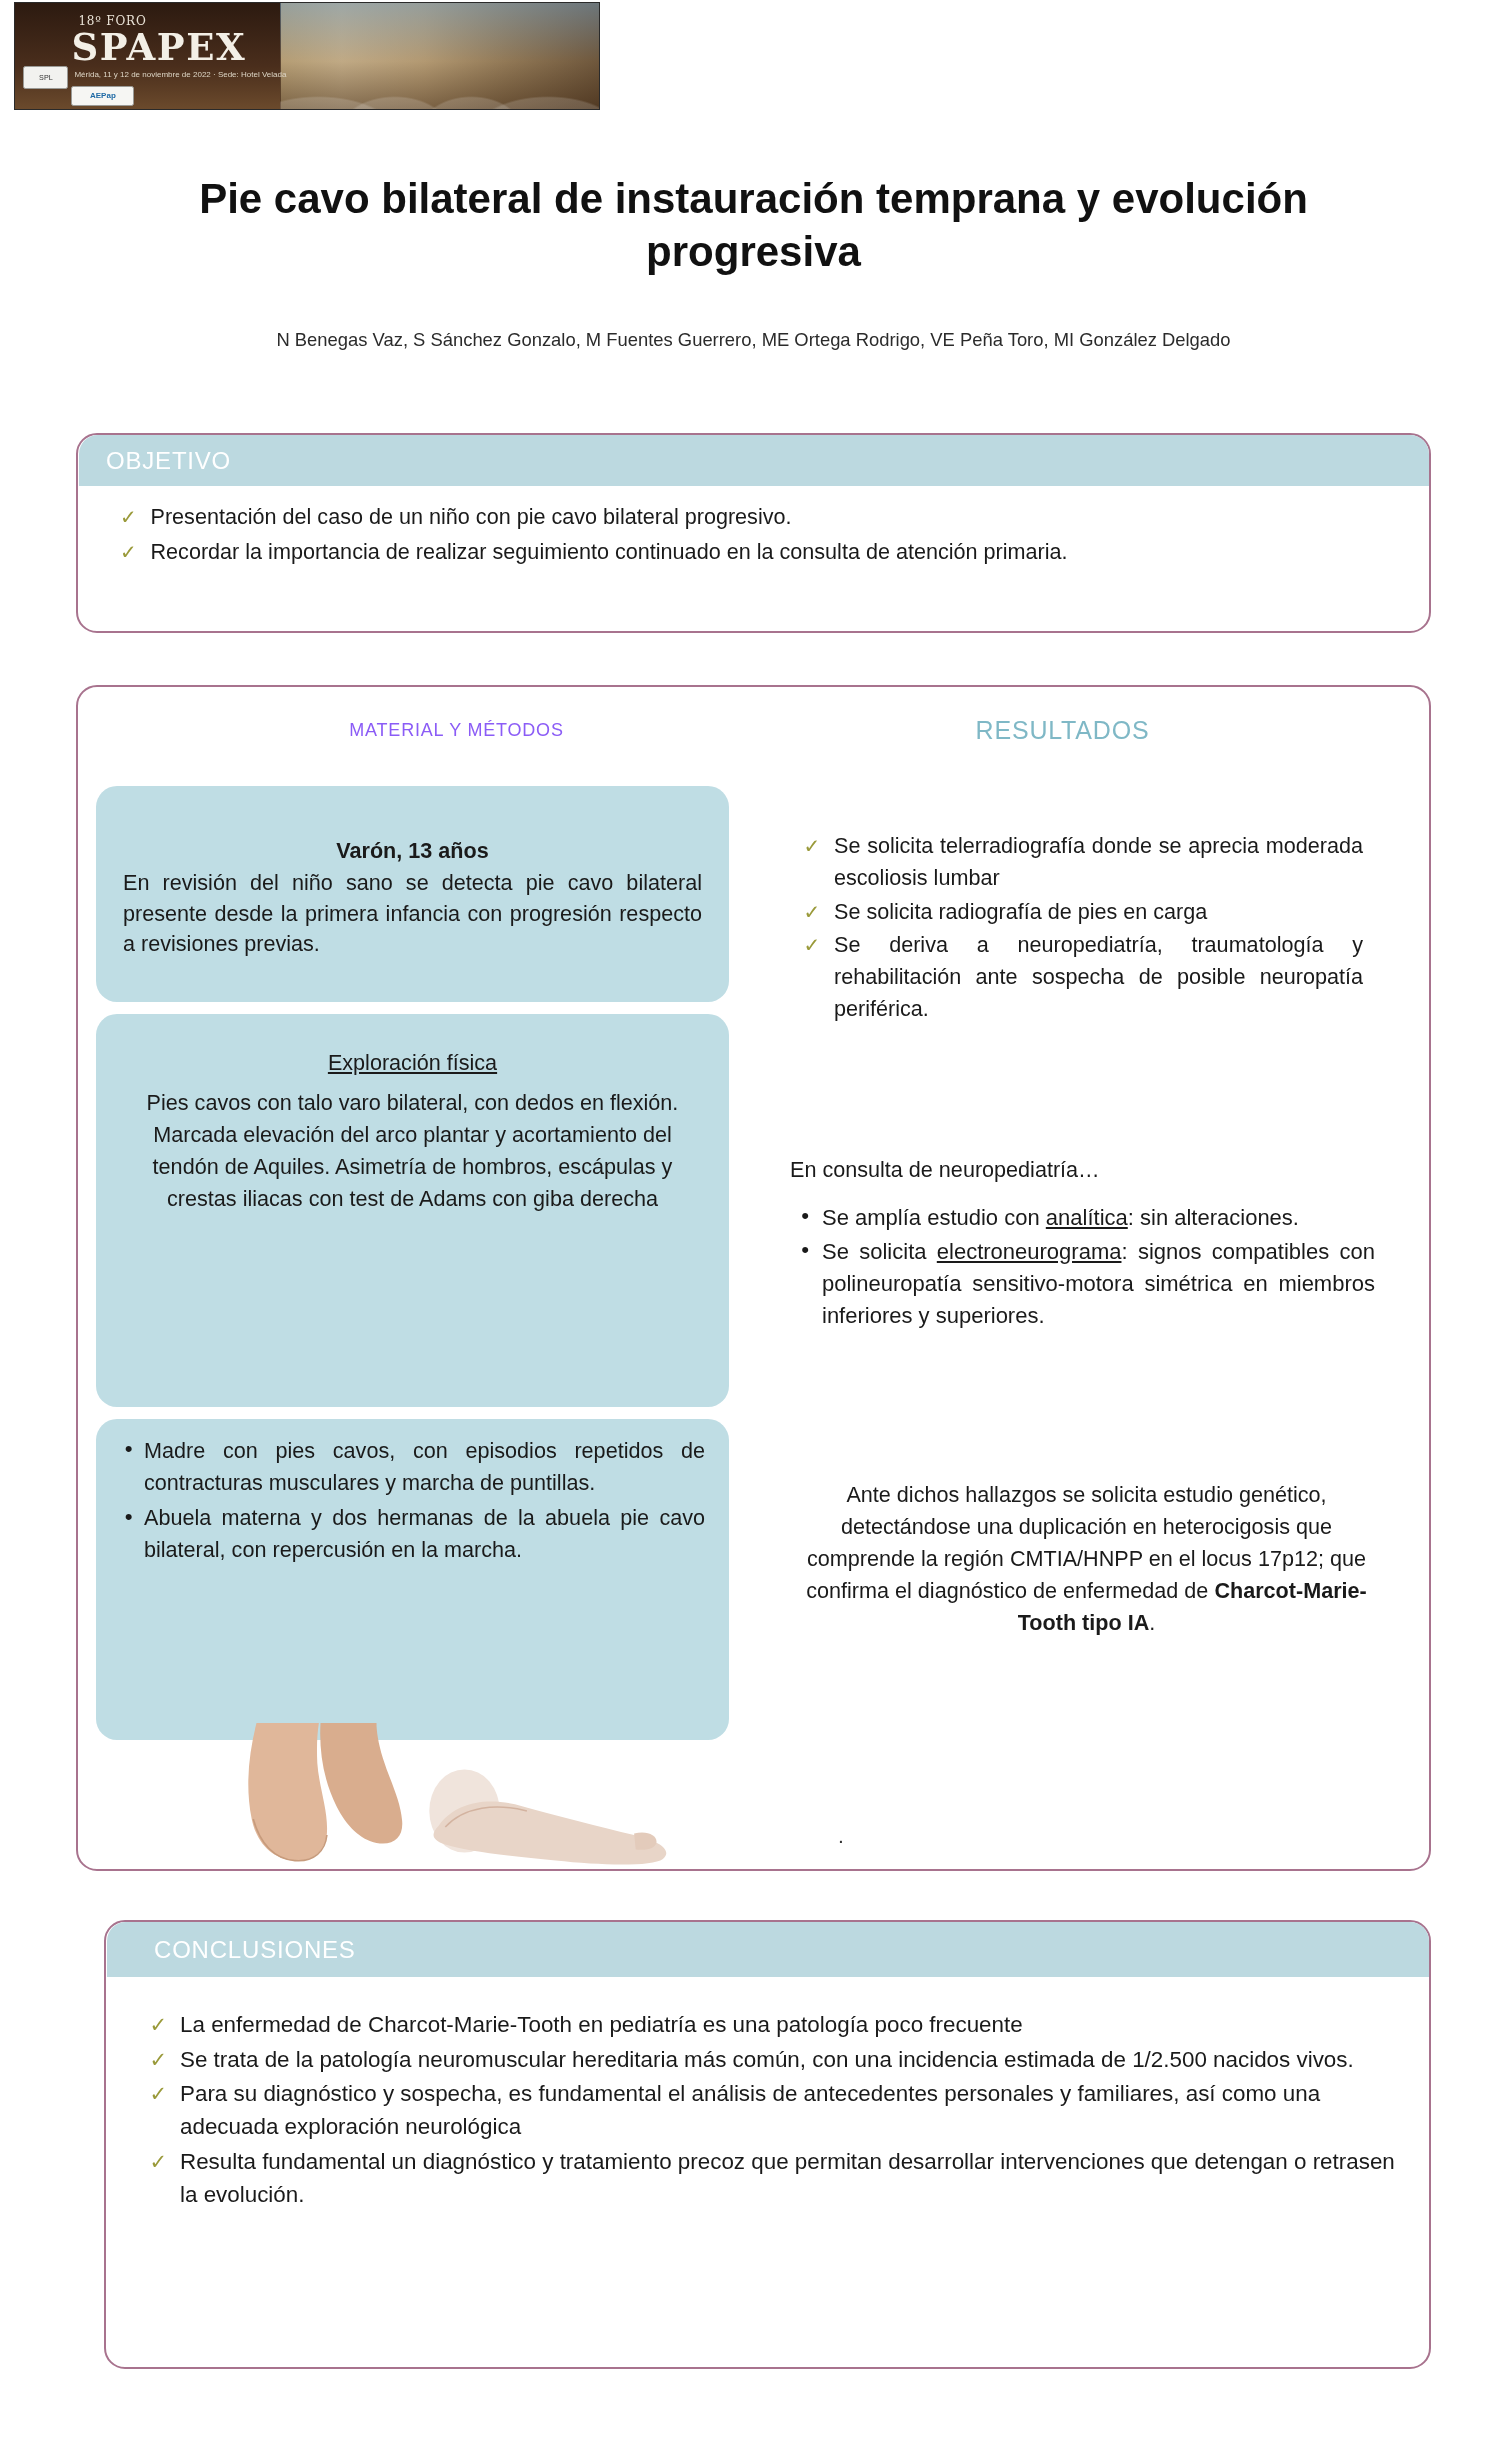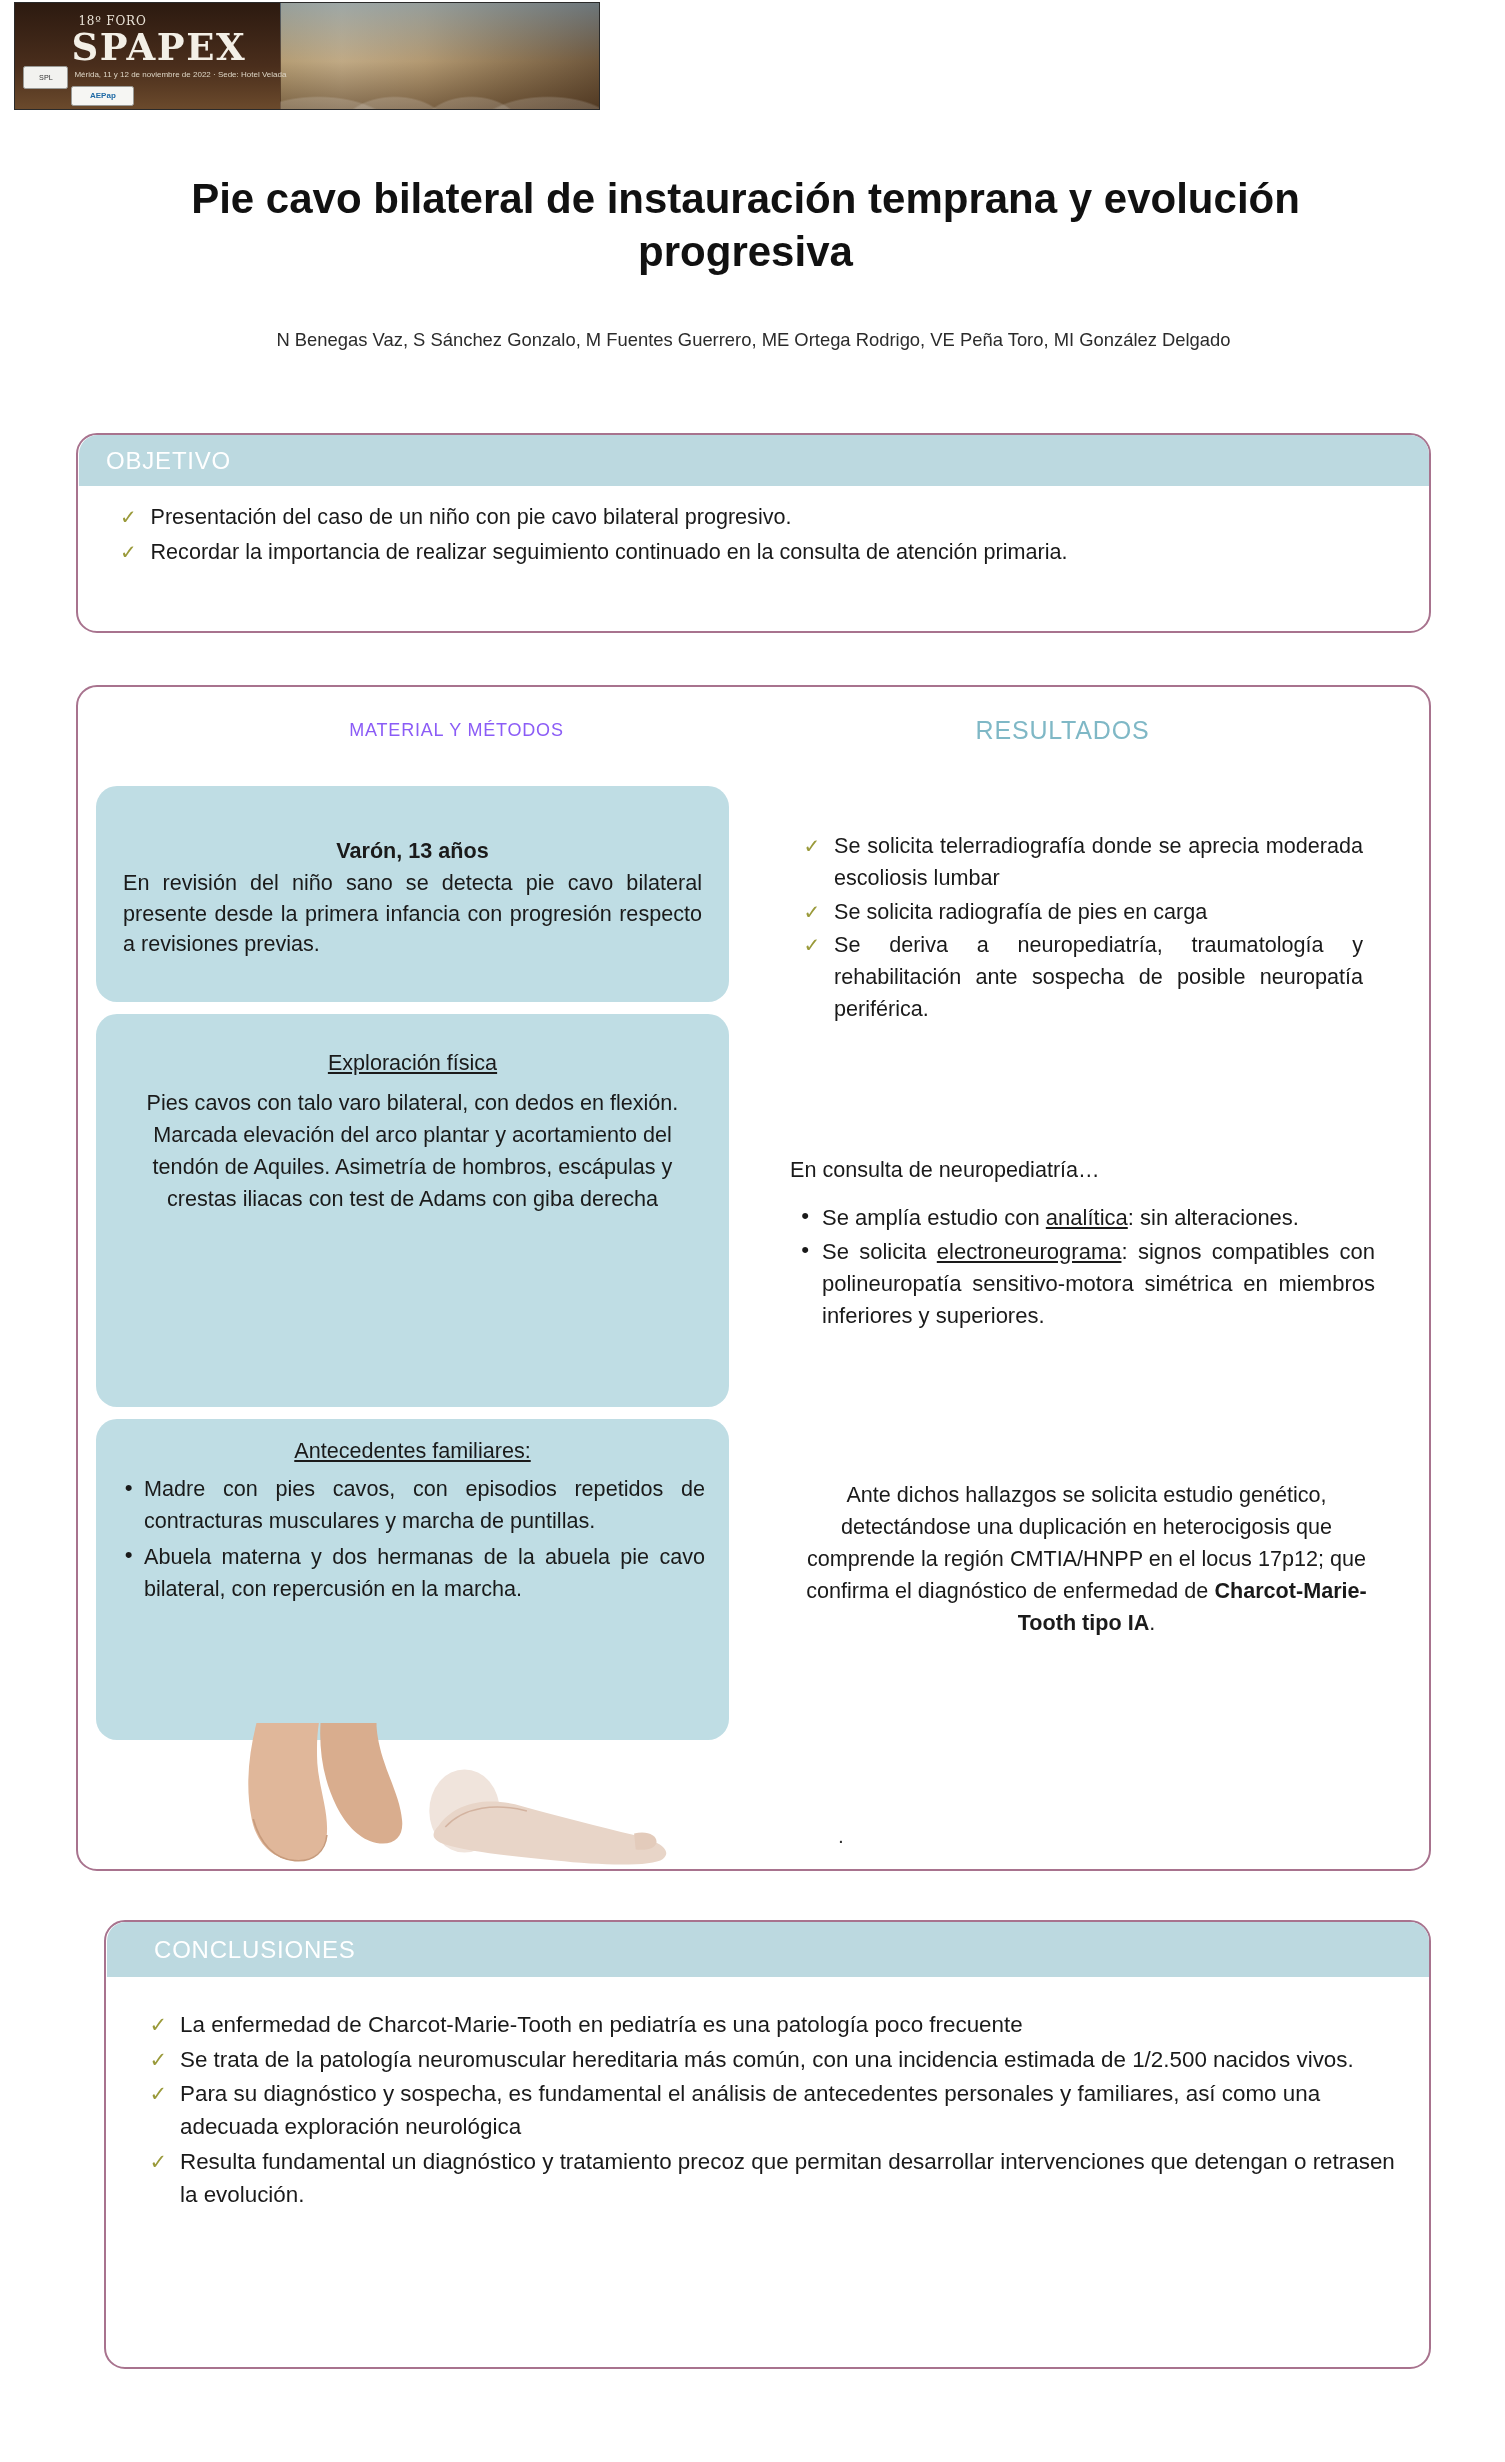--- a/index.html
+++ b/index.html
@@ -102,7 +102,7 @@
   
   .title {
     position: absolute;
-    left: 80px;
+    left: 88px;
     top: 172px;
     width: 1331px;
     text-align: center;

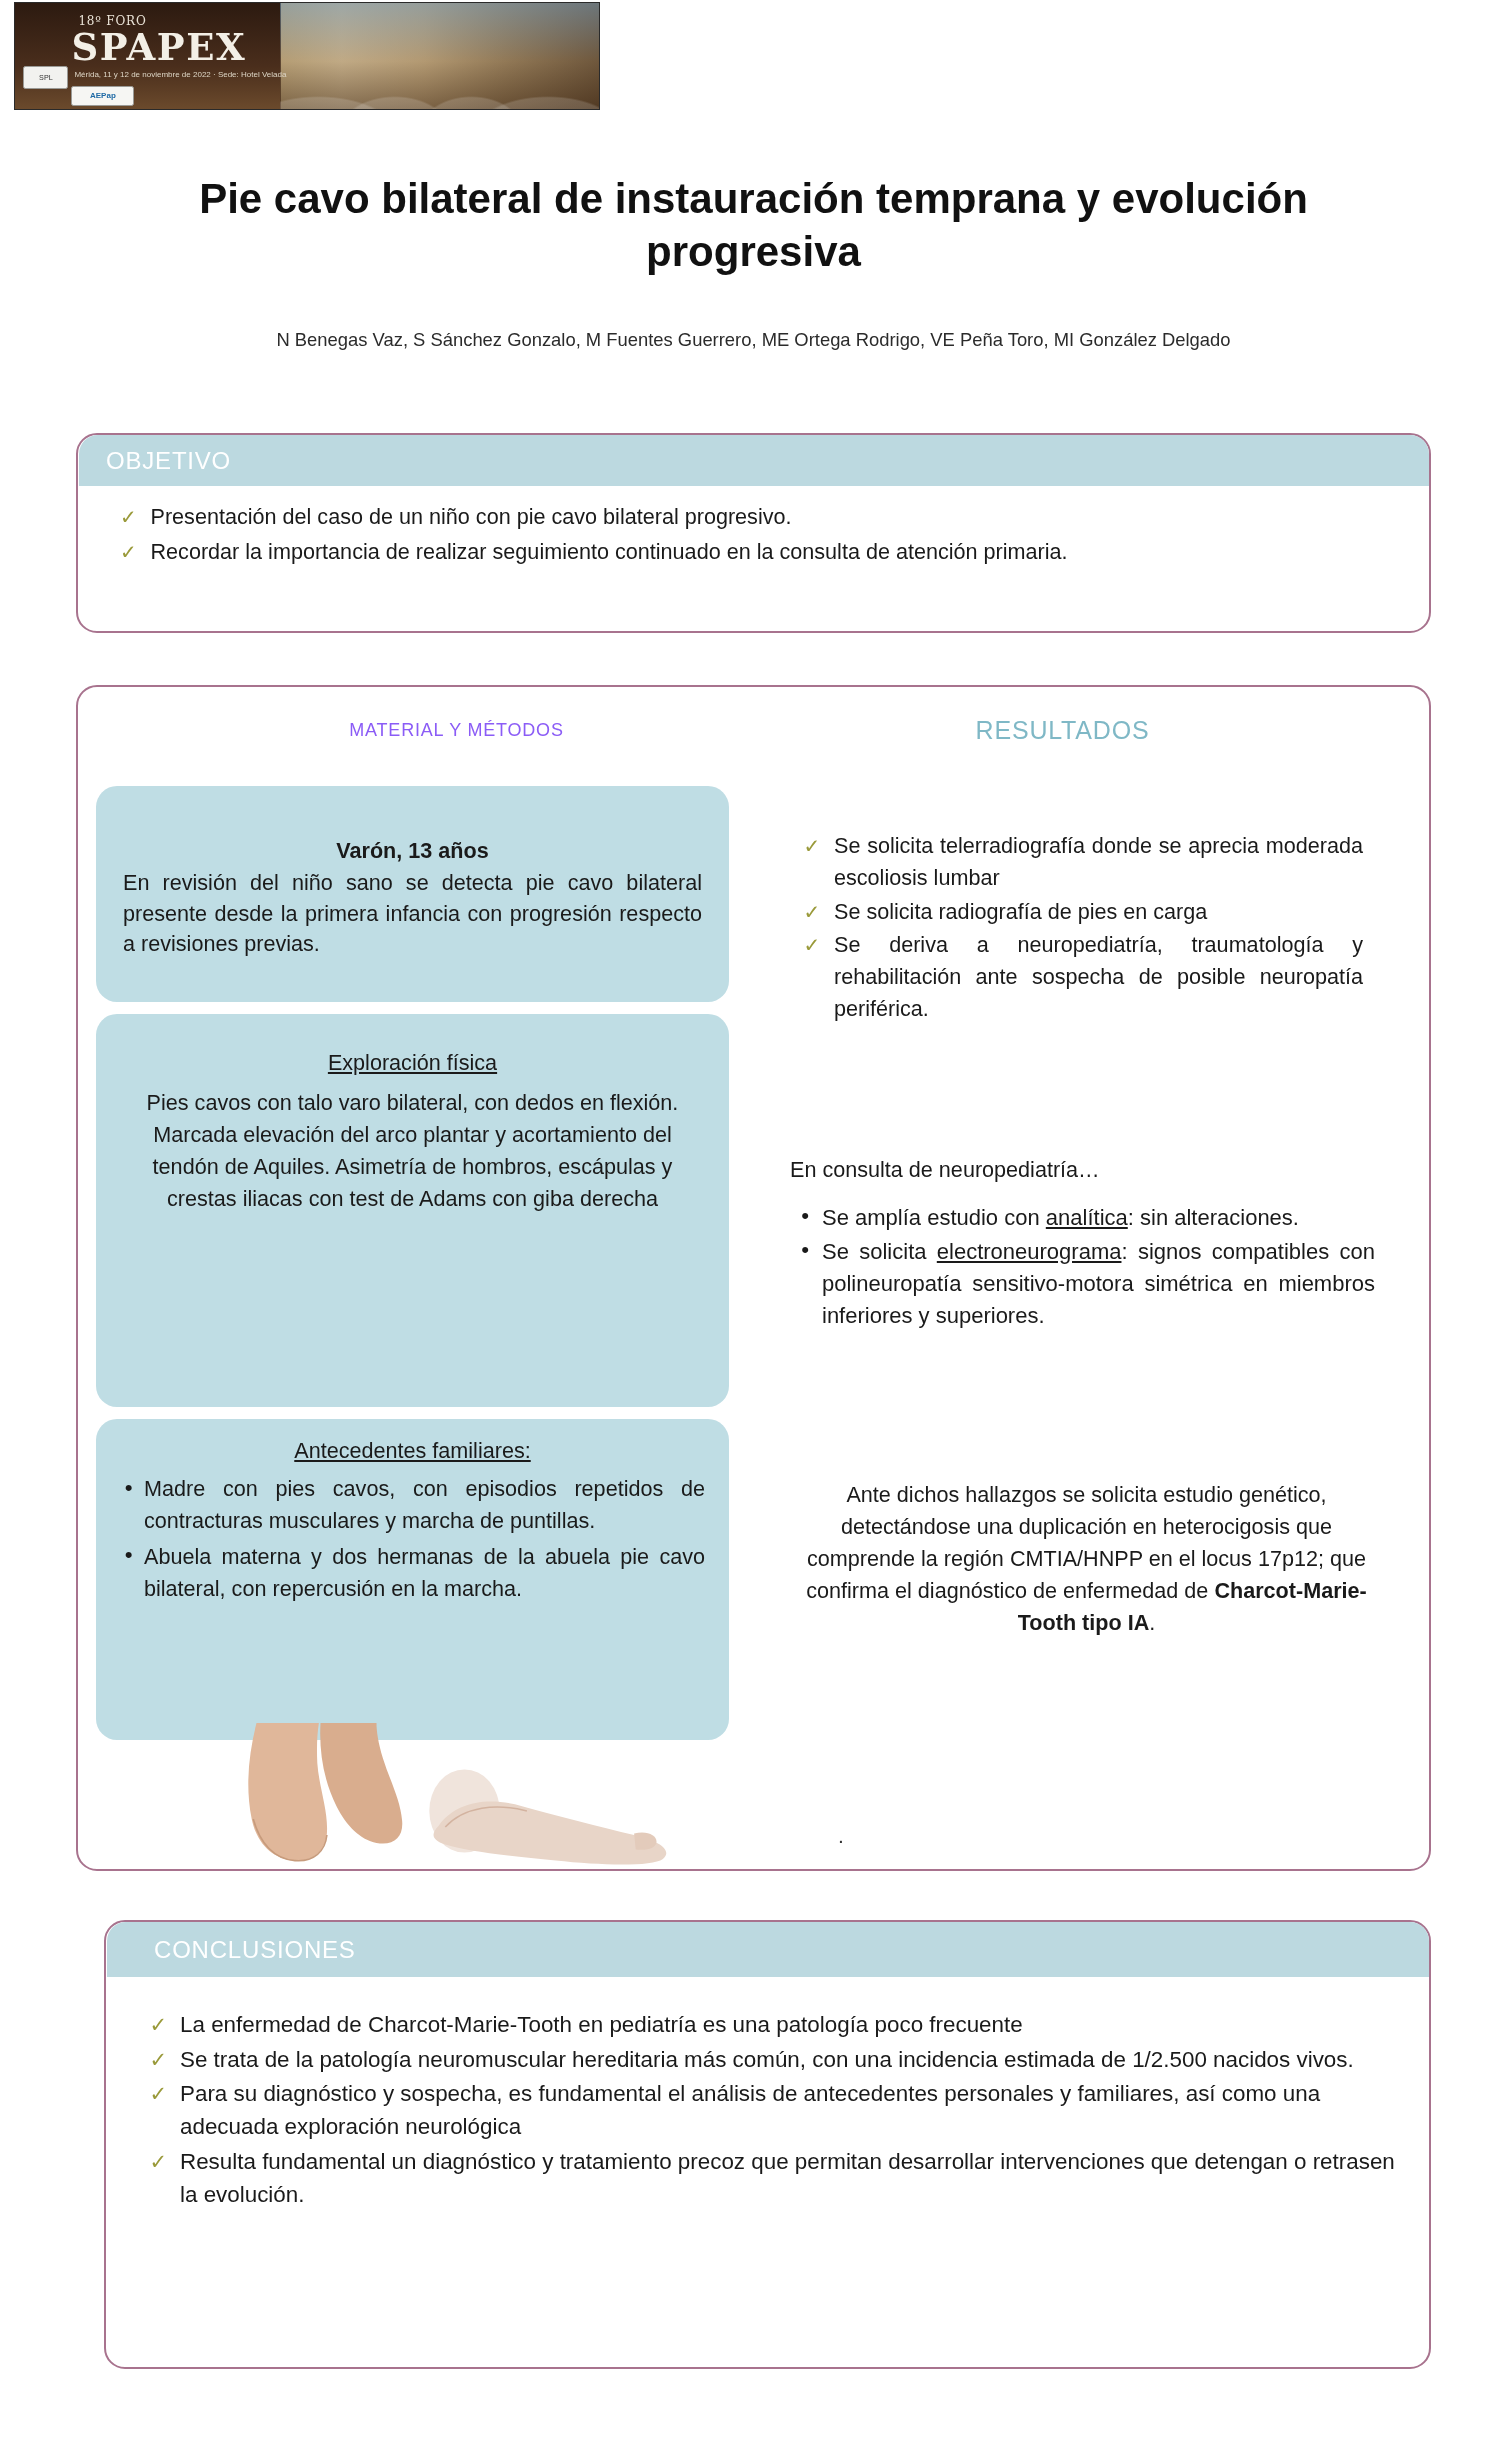--- a/index.html
+++ b/index.html
@@ -445,7 +445,6 @@
 </div>
 
 <div class="blue-box blue-3">
-  <span class="b-title">Antecedentes familiares:</span>
   <ul>
     <li>Madre con pies cavos, con episodios repetidos de contracturas musculares y marcha de puntillas.</li>
     <li>Abuela materna y dos hermanas de la abuela pie cavo bilateral, con repercusión en la marcha.</li>

